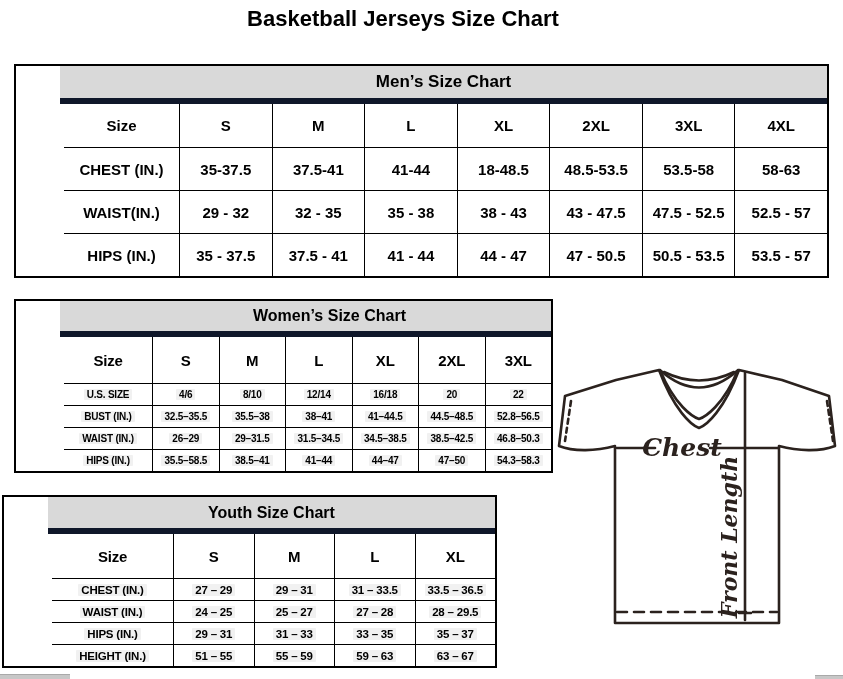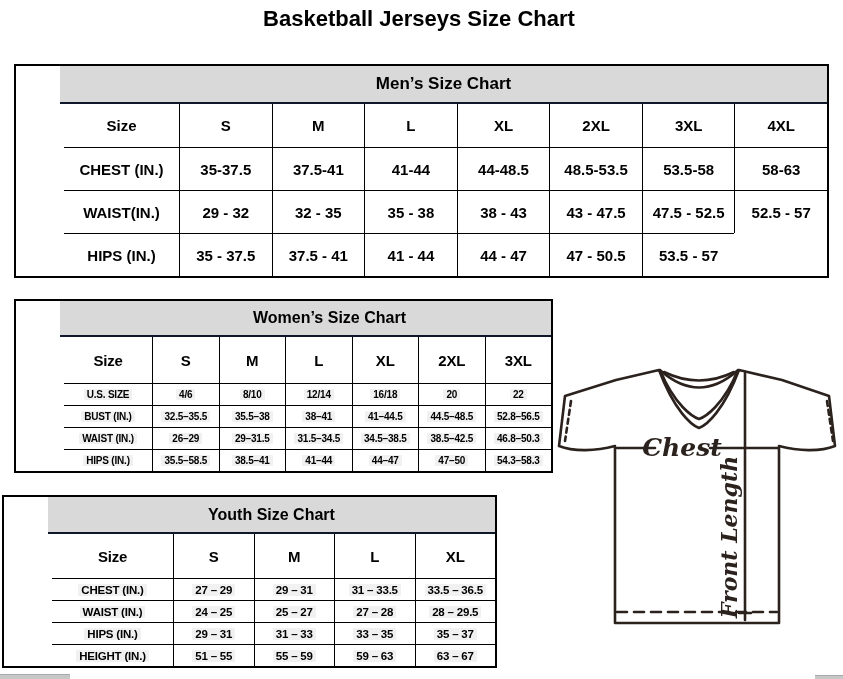--- a/index.html
+++ b/index.html
@@ -10,7 +10,7 @@
     color:#000;
   }
   .page-title{
-    position:absolute;left:16px;top:6px;width:806px;text-align:center;
+    position:absolute;left:0;top:6px;width:806px;text-align:center;
     font-size:22px;font-weight:bold;letter-spacing:0px;
   }
   

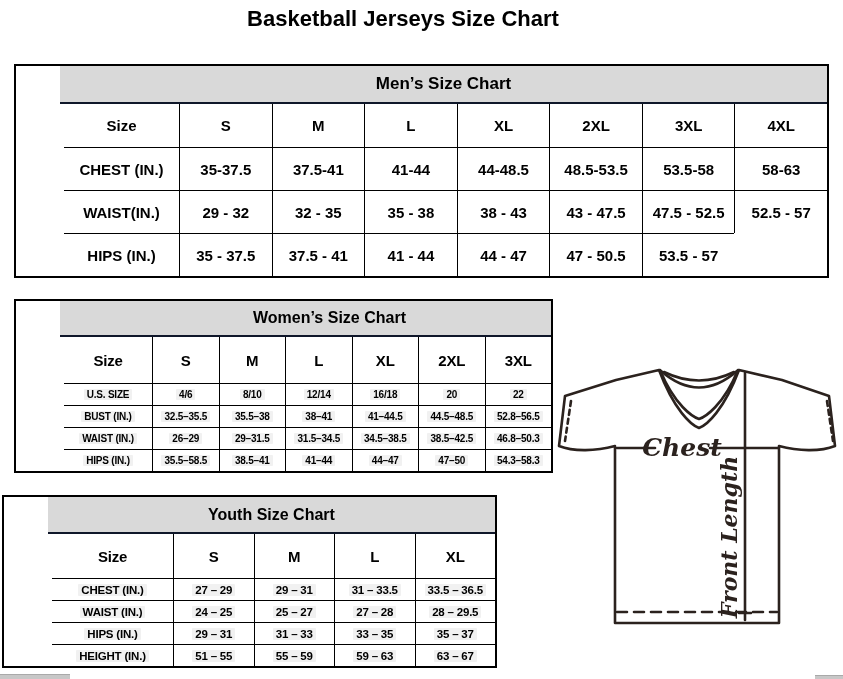--- a/index.html
+++ b/index.html
@@ -18,7 +18,7 @@
     position:absolute;border:2px solid #000;background:#fff;box-sizing:border-box;
   }
   .t-title{
-    background:#d9d9d9;border-bottom:2px solid #0f172a;
+    background:#d9d9d9;border-bottom:6px solid #0f172a;
     display:flex;align-items:center;justify-content:center;
     font-weight:bold;box-sizing:border-box;margin-left:44px;
   }

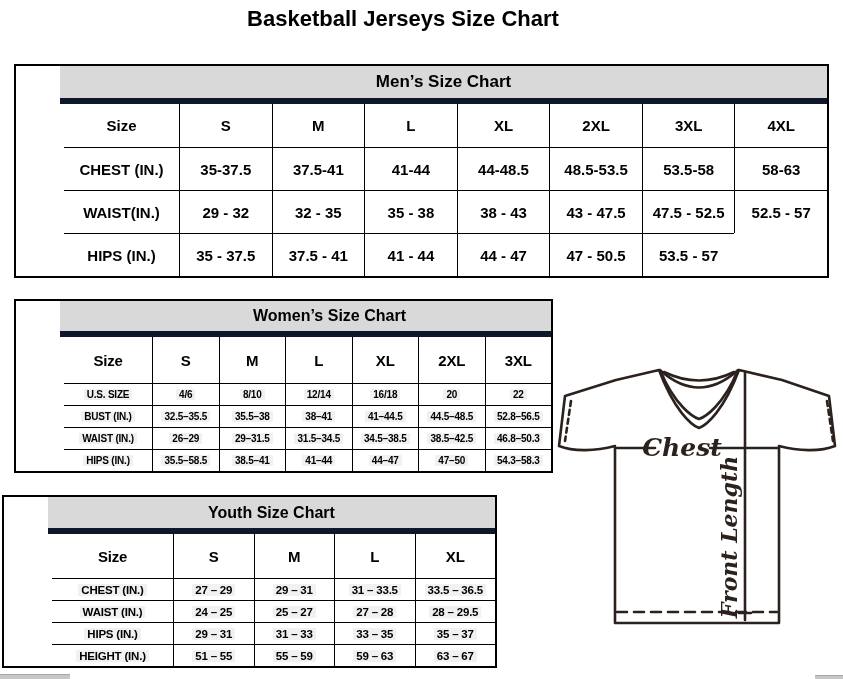--- a/index.html
+++ b/index.html
@@ -90,7 +90,7 @@
       <div class="t-cell t-value">35-37.5</div>
       <div class="t-cell t-value">37.5-41</div>
       <div class="t-cell t-value">41-44</div>
-      <div class="t-cell t-value">44-48.5</div>
+      <div class="t-cell t-value">18-48.5</div>
       <div class="t-cell t-value">48.5-53.5</div>
       <div class="t-cell t-value">53.5-58</div>
       <div class="t-cell t-value">58-63</div>

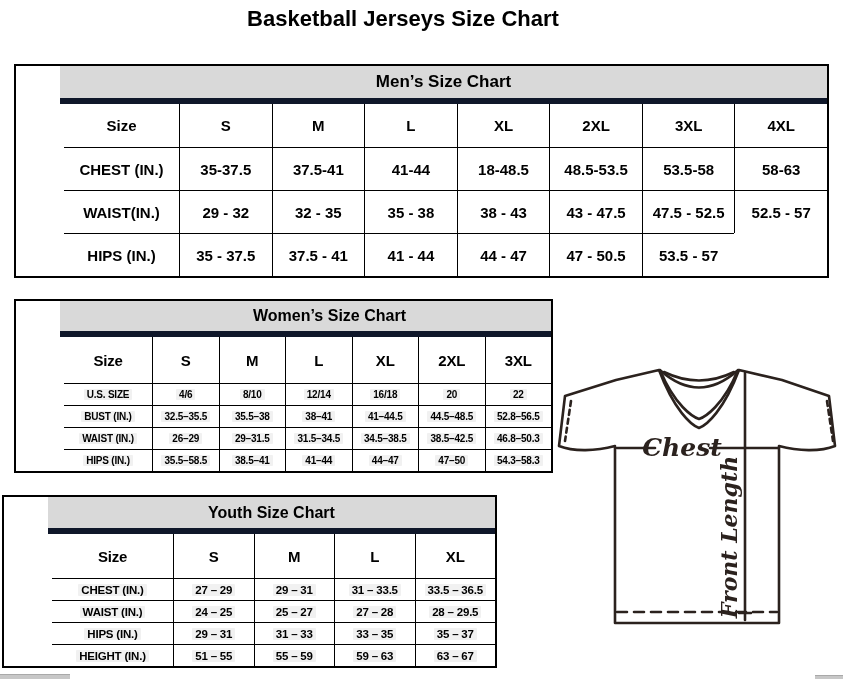--- a/index.html
+++ b/index.html
@@ -112,6 +112,7 @@
       <div class="t-cell t-value">41 - 44</div>
       <div class="t-cell t-value">44 - 47</div>
       <div class="t-cell t-value">47 - 50.5</div>
+      <div class="t-cell t-value">50.5 - 53.5</div>
       <div class="t-cell t-value">53.5 - 57</div>
     </div>
   </div>

